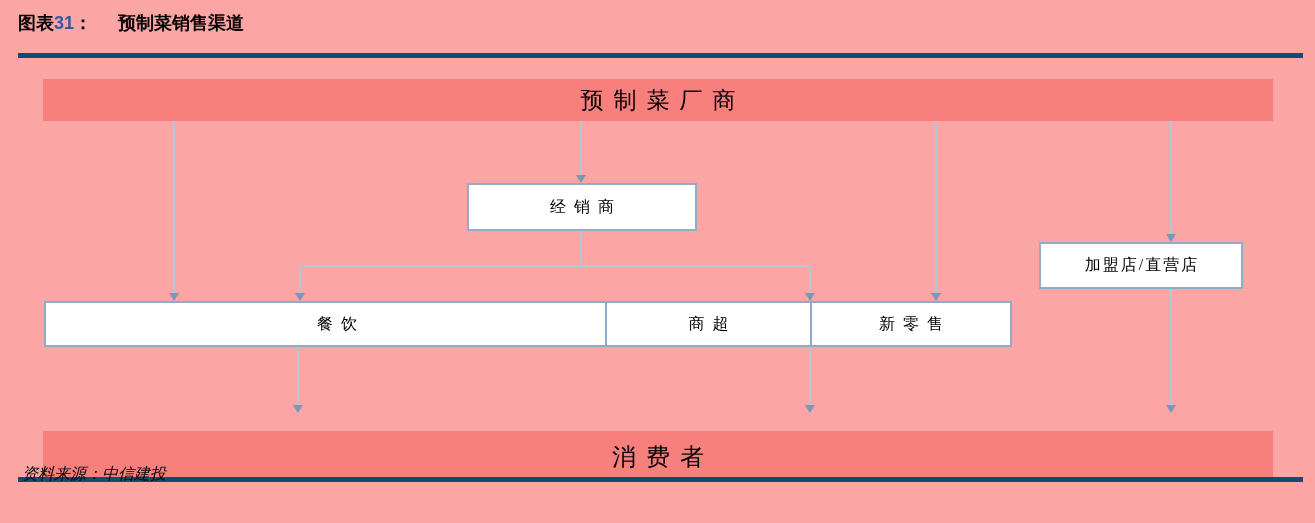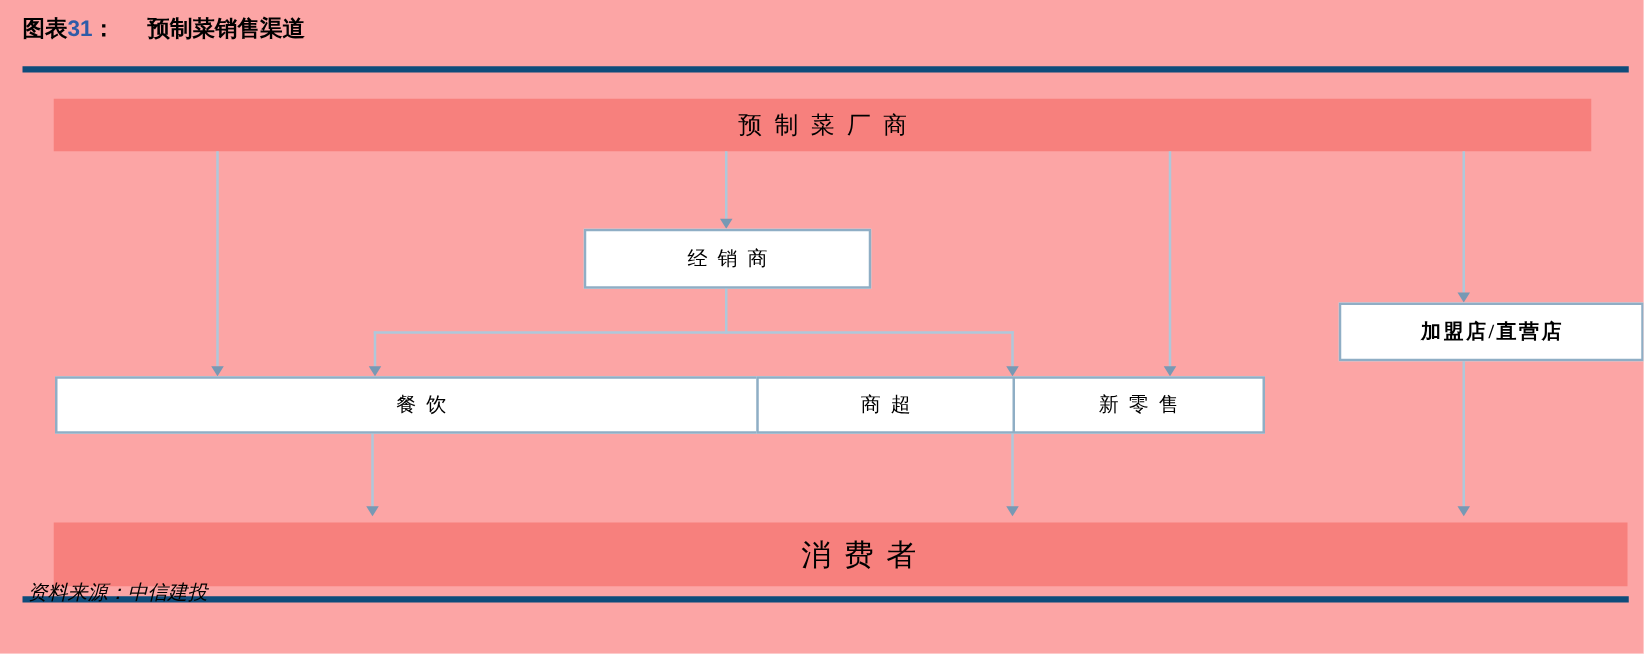--- a/index.html
+++ b/index.html
@@ -32,7 +32,7 @@
     display:flex;align-items:center;justify-content:center;
     color:#000;white-space:nowrap;
   }
-  .redbar-top{top:79px;height:42px;font-size:19px;letter-spacing:10px;text-indent:10px;text-align:center;}
+  .redbar-top{top:79px;height:42px;font-size:23px;letter-spacing:10px;text-indent:10px;text-align:center;}
   .redbar-bottom{top:418px;height:51px;font-size:24px;letter-spacing:10px;text-indent:10px;padding-left:29px;}
   
   .node{

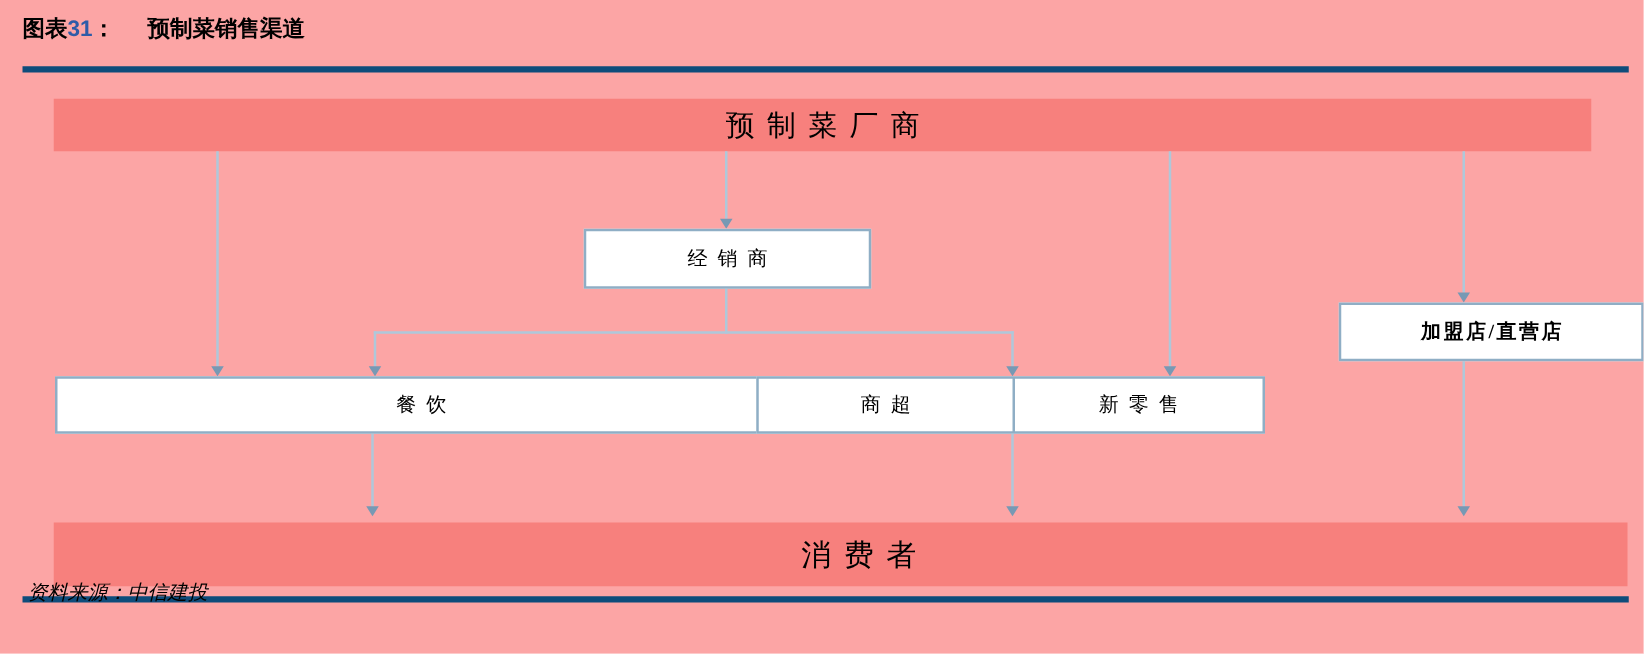--- a/index.html
+++ b/index.html
@@ -44,7 +44,7 @@
   .node-catering{left:44px;top:301px;width:586px;height:46px;}
   .node-supermarket{left:605px;top:301px;width:207px;height:46px;}
   .node-newretail{left:810px;top:301px;width:202px;height:46px;}
-  .node-stores{left:1071px;top:242px;width:244px;height:47px;letter-spacing:2px;text-indent:2px;font-weight:bold;}
+  .node-stores{left:1039px;top:242px;width:204px;height:47px;letter-spacing:2px;text-indent:2px;}
   
   .vline{position:absolute;width:2px;background:var(--connector-line);}
   .hline{position:absolute;height:2px;background:var(--connector-line);}

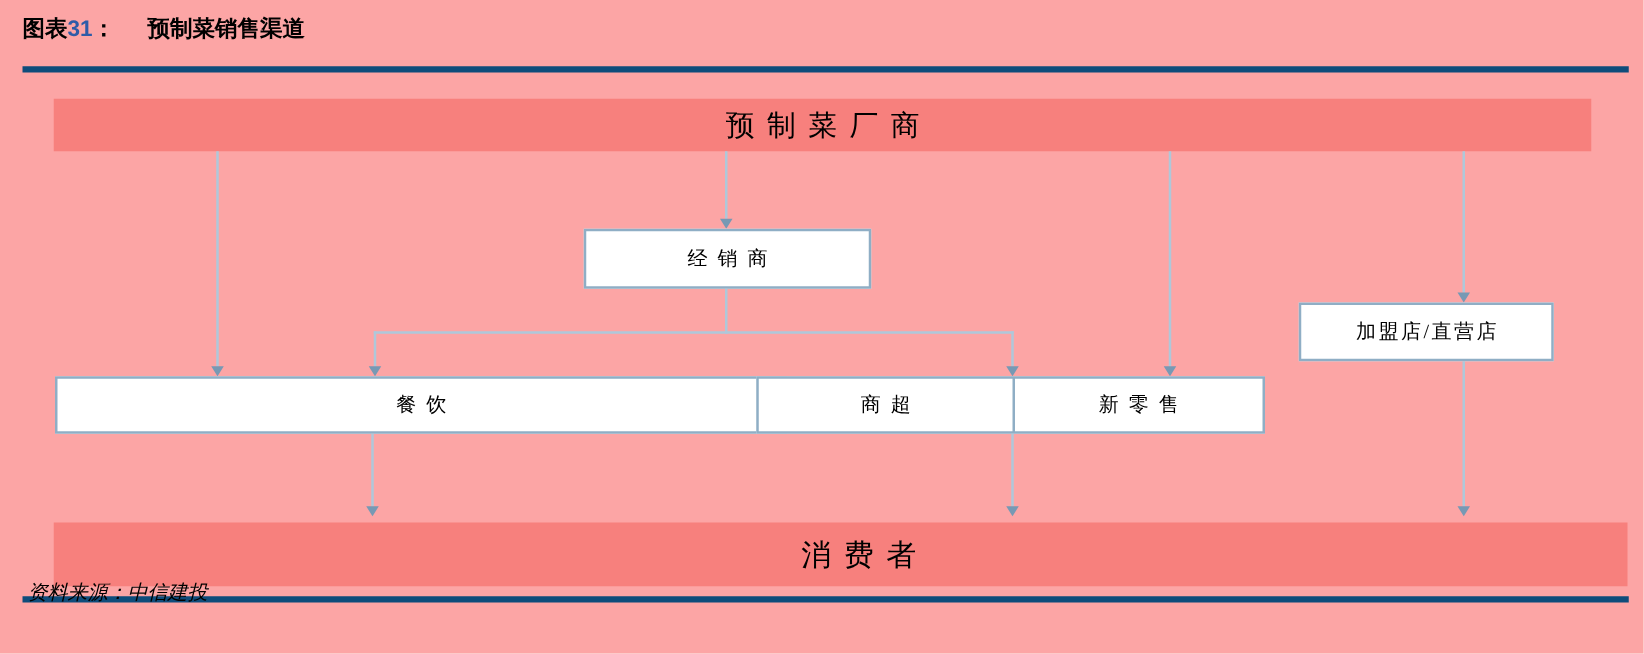--- a/index.html
+++ b/index.html
@@ -33,7 +33,7 @@
     color:#000;white-space:nowrap;
   }
   .redbar-top{top:79px;height:42px;font-size:23px;letter-spacing:10px;text-indent:10px;text-align:center;}
-  .redbar-bottom{top:418px;height:51px;font-size:24px;letter-spacing:10px;text-indent:10px;padding-left:29px;}
+  .redbar-bottom{top:431px;height:51px;font-size:24px;letter-spacing:10px;text-indent:10px;}
   
   .node{
     position:absolute;background:#fff;border:2px solid var(--box-border-blue);

